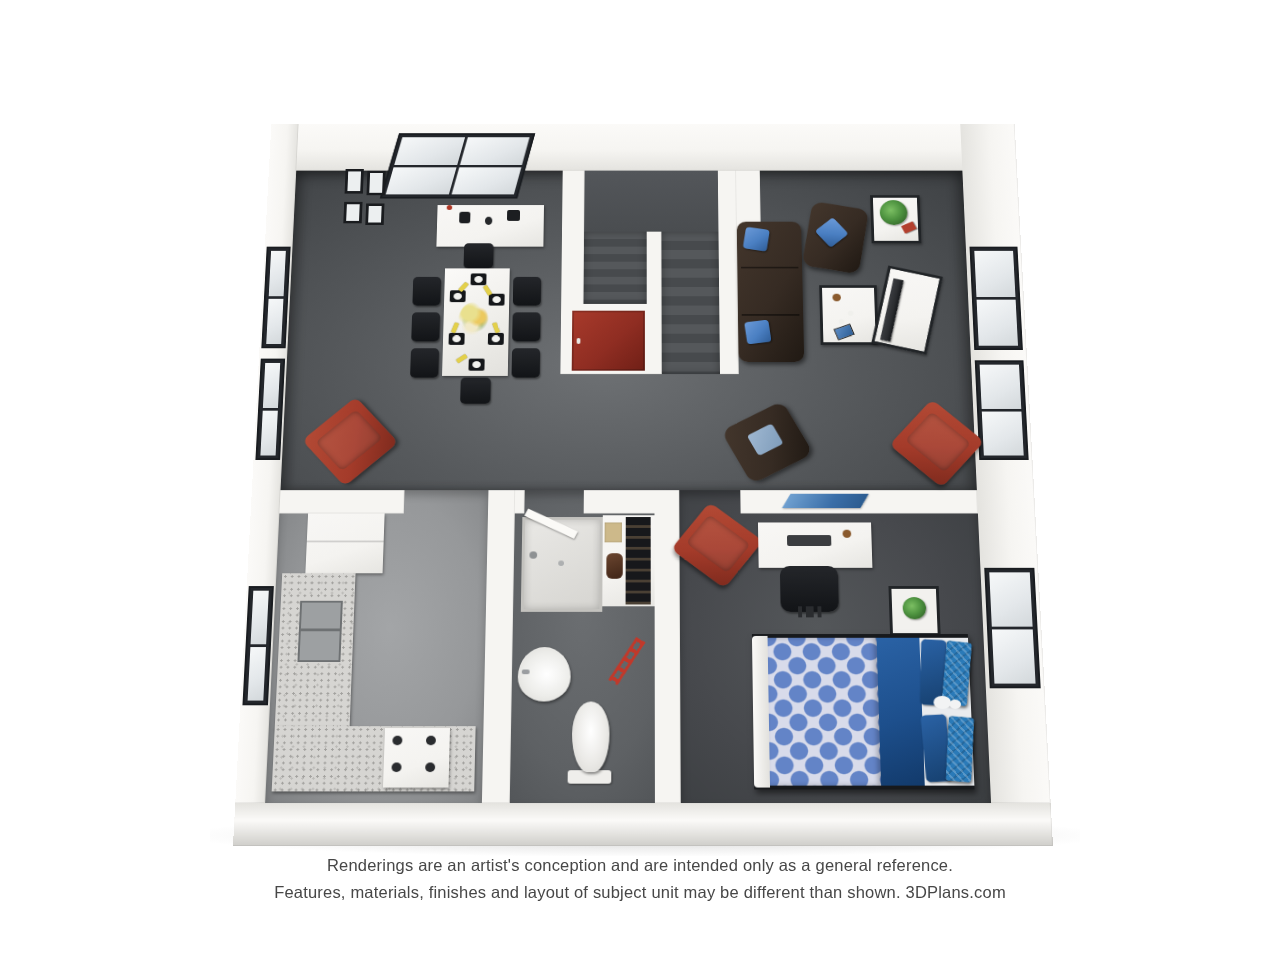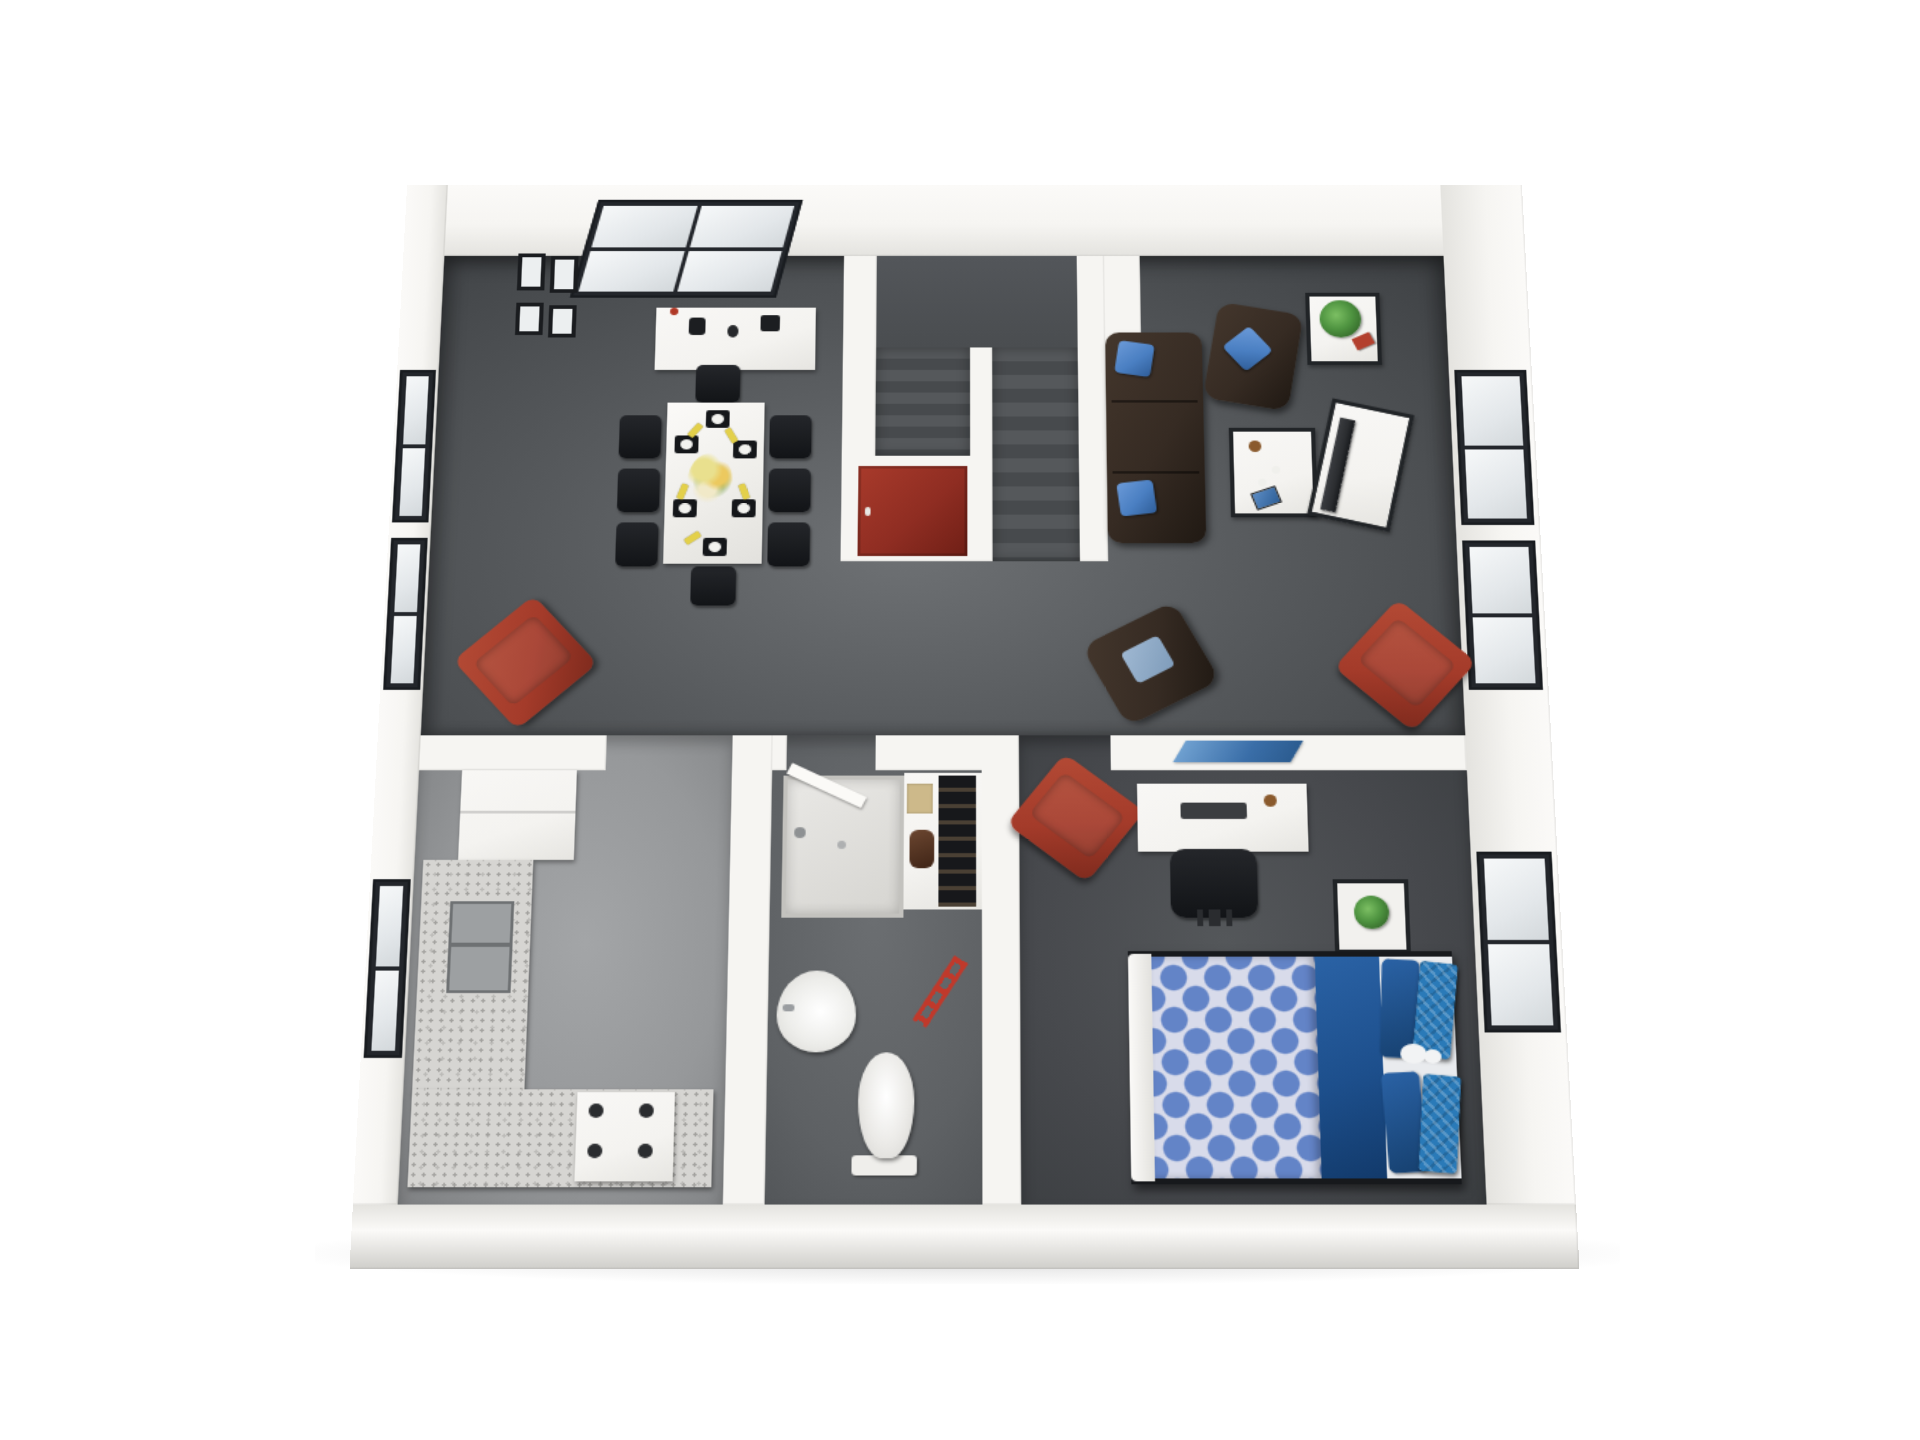--- a/index.html
+++ b/index.html
@@ -249,6 +249,7 @@
 </div>
 
 <div class="caption">
+  <p>Renderings are an artist's conception and are intended only as a general reference.</p>
 </div>
 
 </body></html>

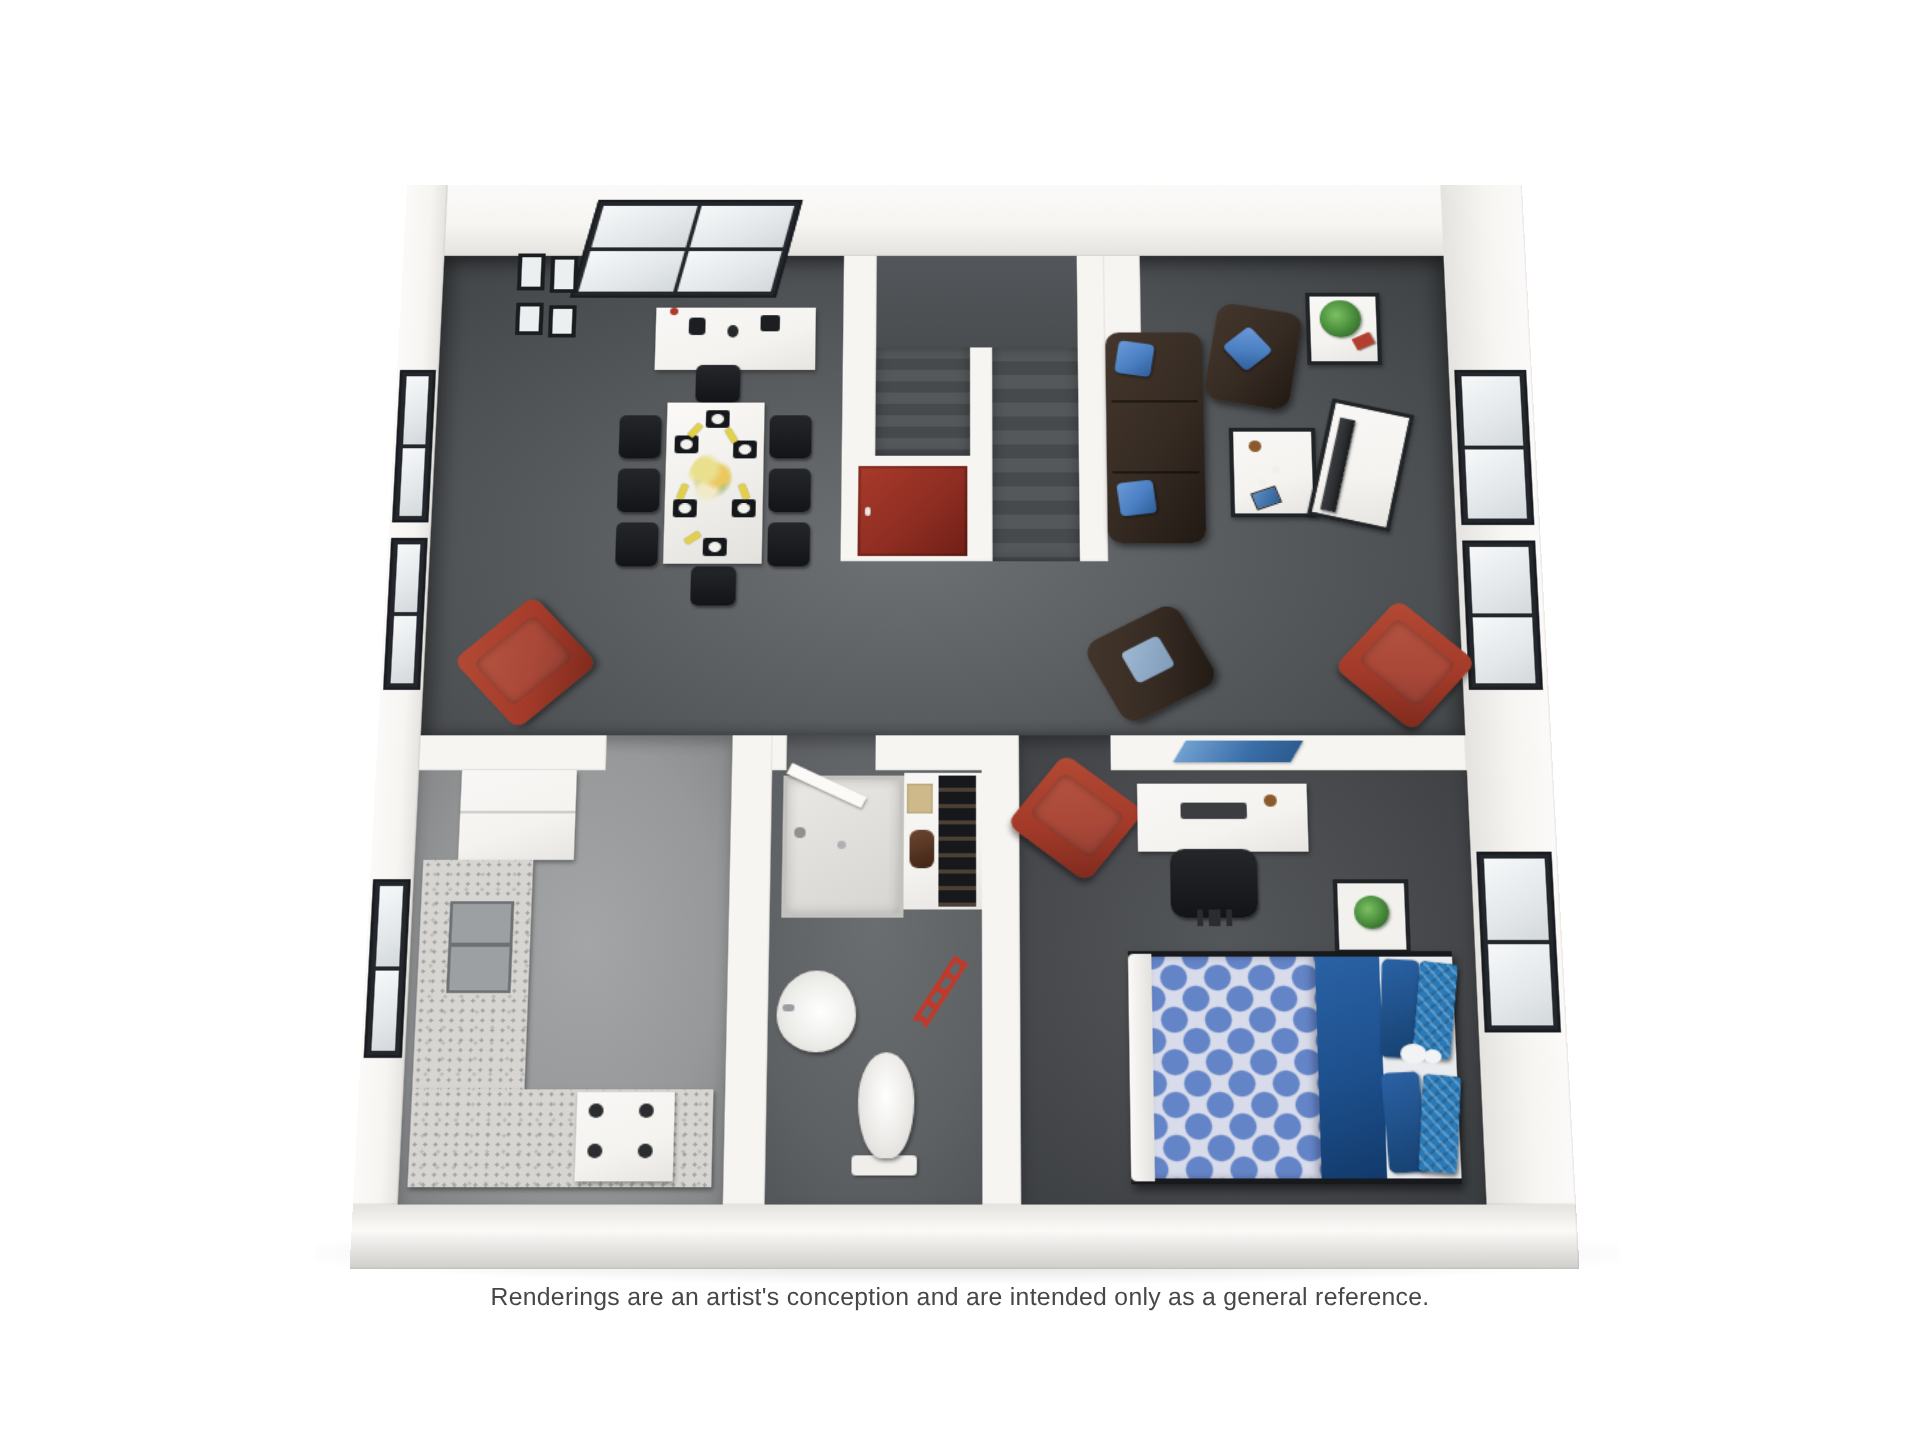--- a/index.html
+++ b/index.html
@@ -250,6 +250,7 @@
 
 <div class="caption">
   <p>Renderings are an artist's conception and are intended only as a general reference.</p>
+  <p>Features, materials, finishes and layout of subject unit may be different than shown. 3DPlans.com</p>
 </div>
 
 </body></html>

